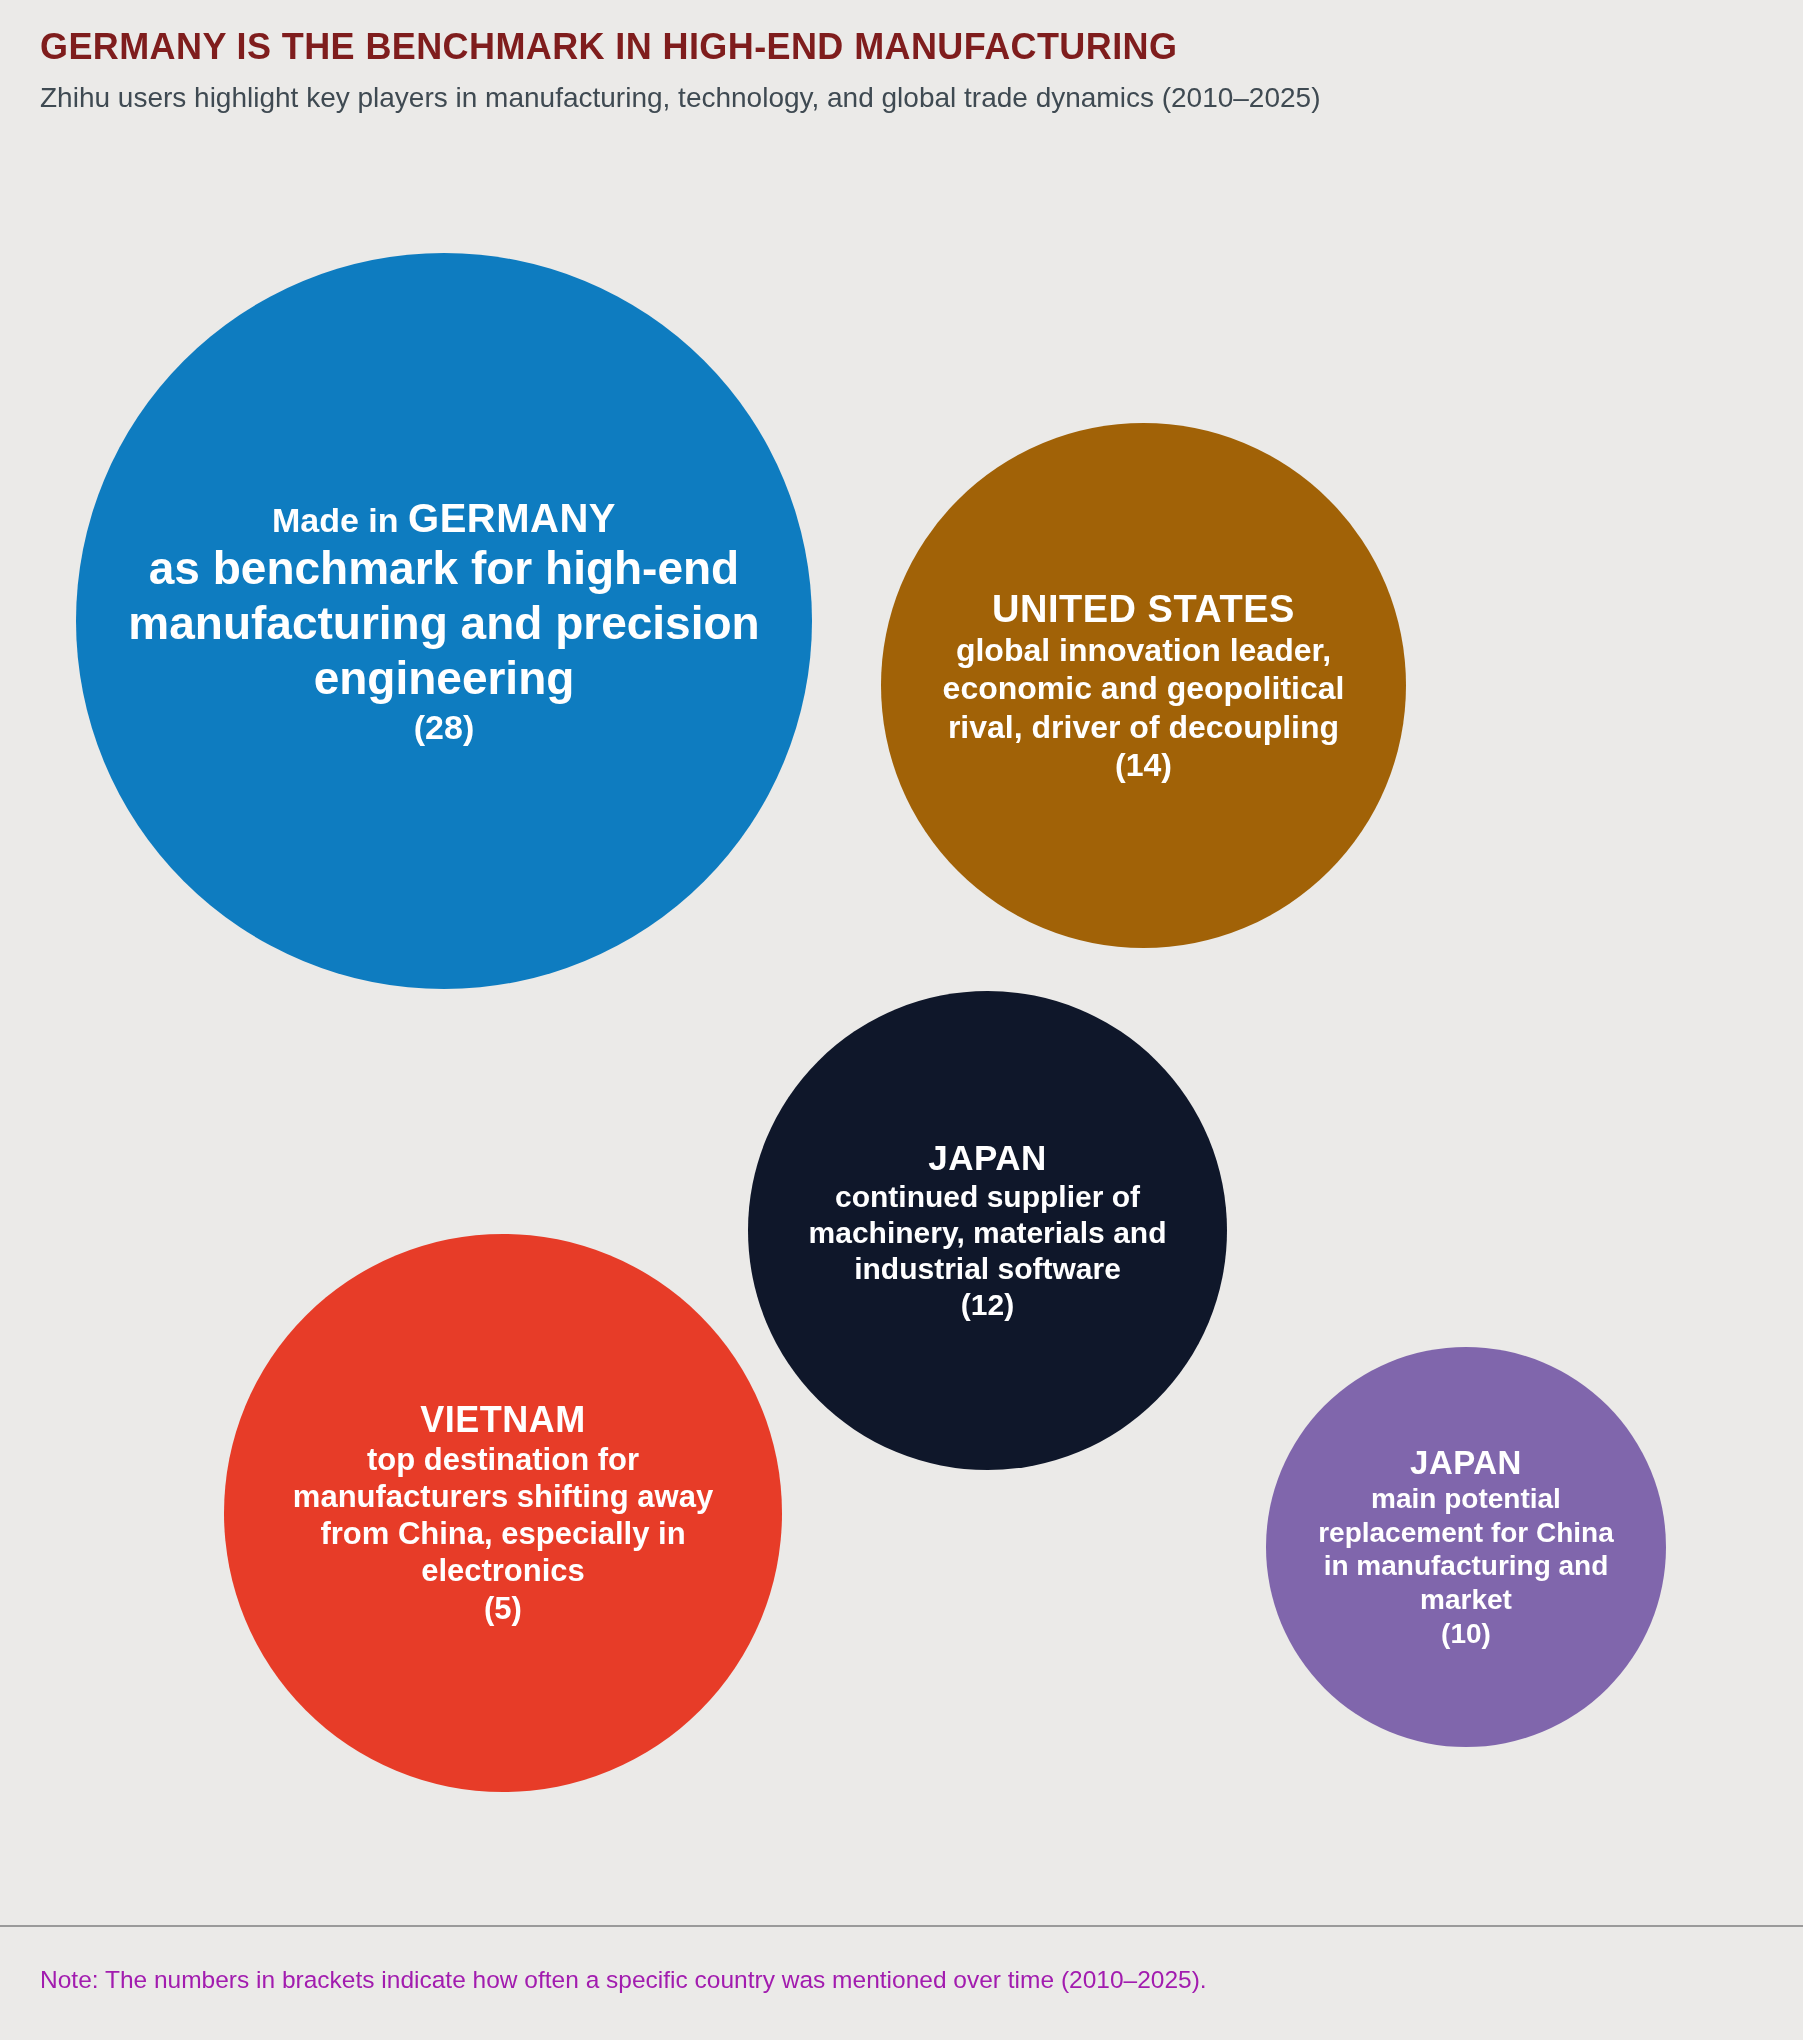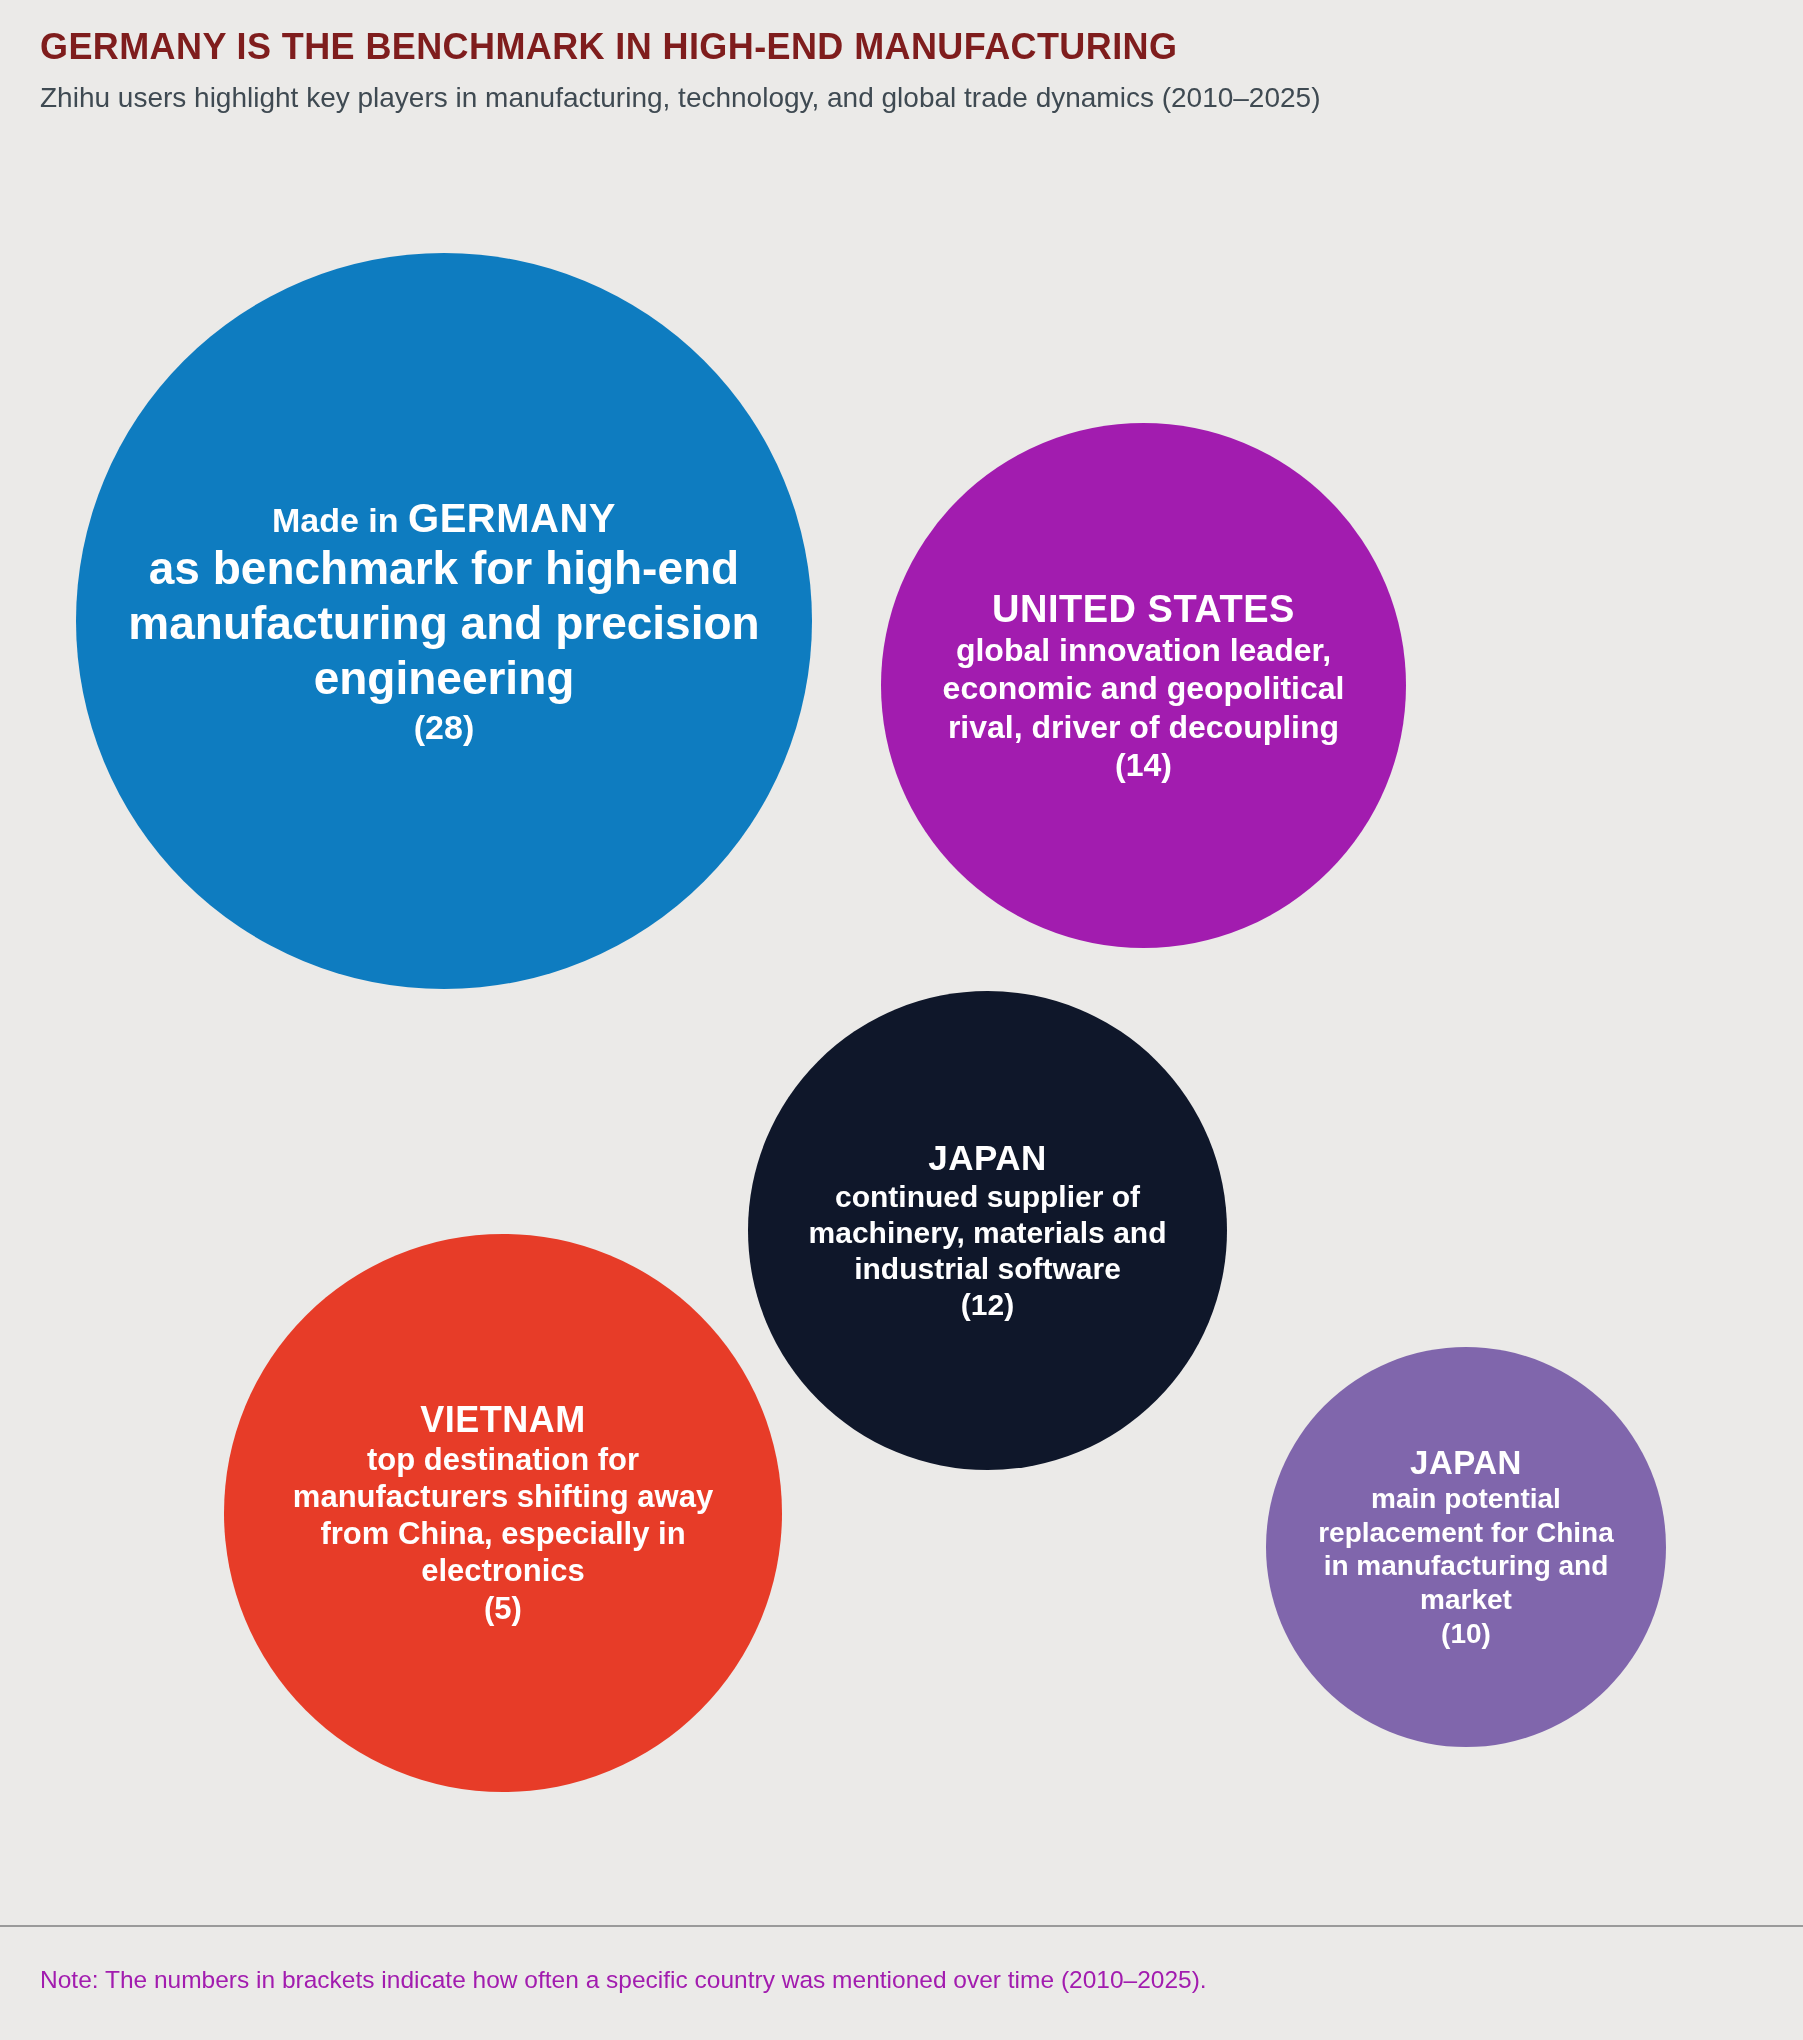--- a/index.html
+++ b/index.html
@@ -156,7 +156,7 @@
       <p class="bubble-count">(28)</p>
     </div>
 
-    <div class="bubble b-us" style="width: 525px; height: 525px; left: 881px; top: 423px; background: #a21caf;">
+    <div class="bubble b-us" style="width: 525px; height: 525px; left: 881px; top: 423px; background: #a16207;">
       <p class="bubble-title">UNITED STATES</p>
       <p class="bubble-desc">global innovation leader,
 economic and geopolitical

